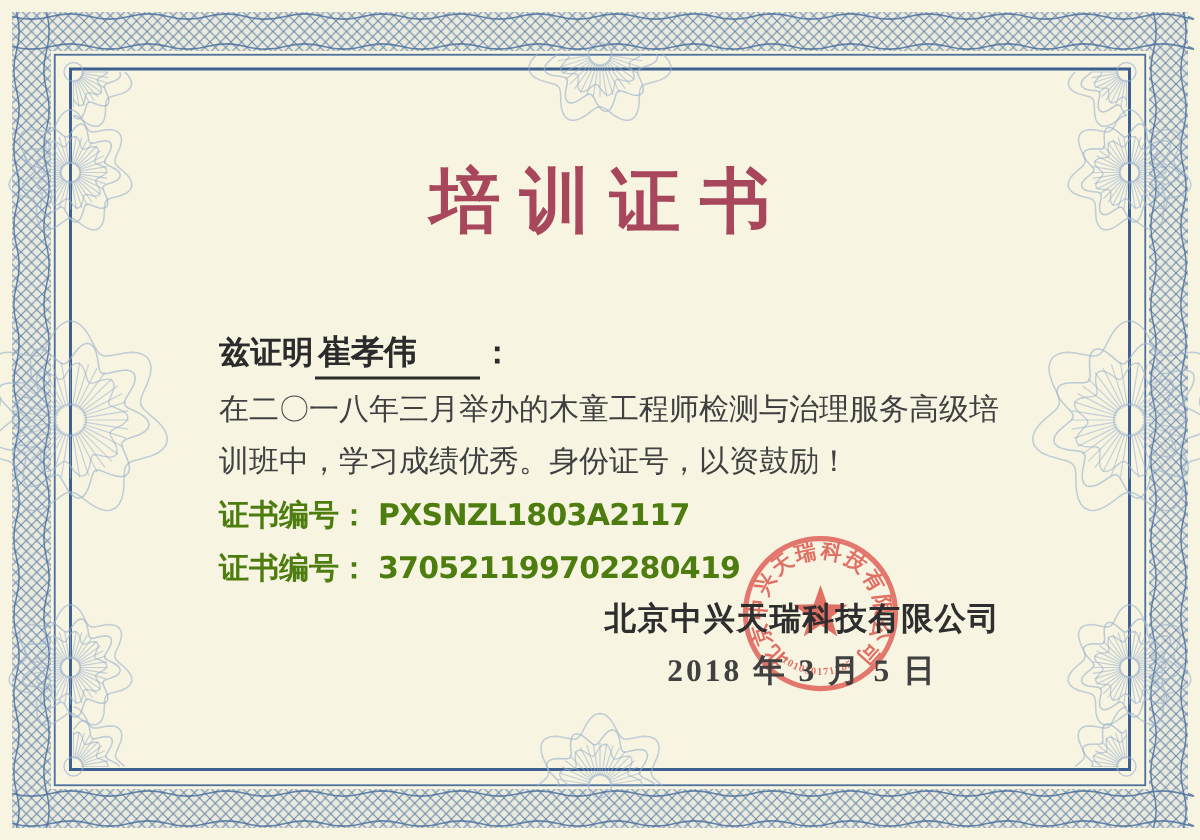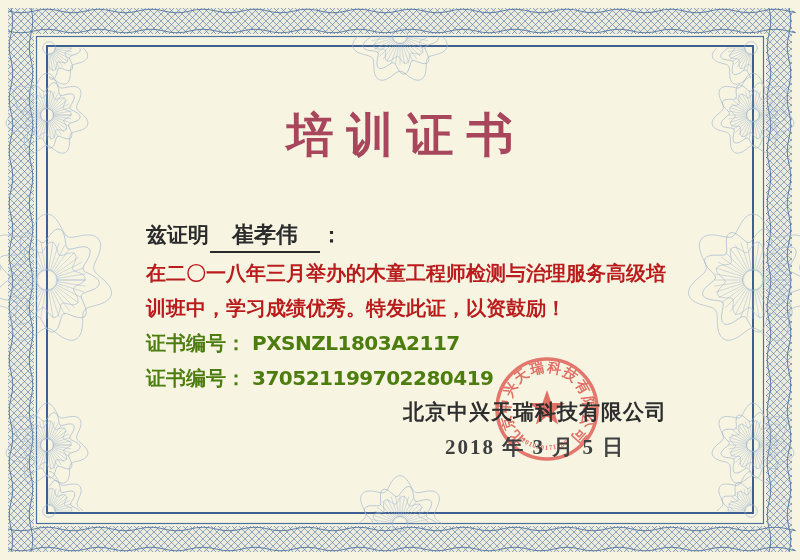--- a/index.html
+++ b/index.html
@@ -23,7 +23,7 @@
     font-weight:700;color:#2b2b2b;
   }
   .recipient-name{
-    display:inline-block;min-width:106px;text-align:center;
+    display:inline-block;min-width:106px;text-align:left;
     border-bottom:2px solid #2b2b2b;font-size:22px;font-weight:700;
     padding:0 2px 1px 2px;margin:0 1px;
   }

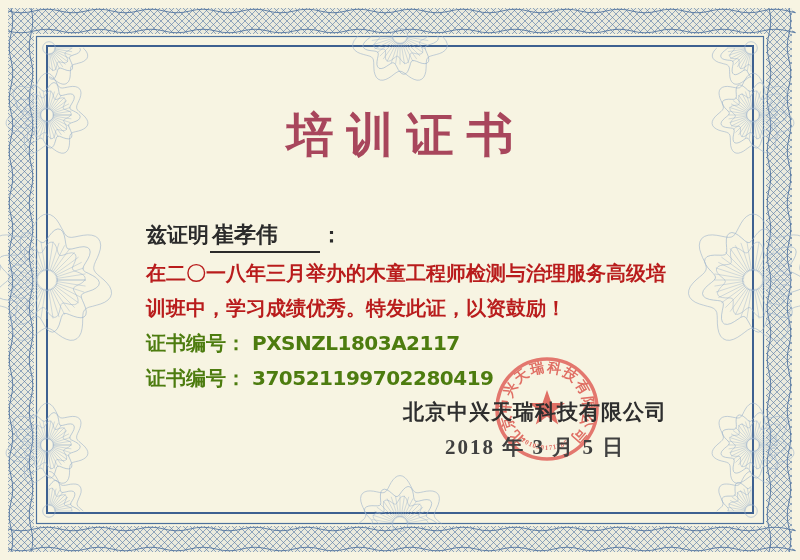--- a/index.html
+++ b/index.html
@@ -29,7 +29,7 @@
   }
   .body-text{
     position:absolute;left:146px;top:240px;width:500px;
-    font-size:20px;line-height:35px;font-weight:700;color:#b91c1c;
+    font-size:20px;line-height:35px;font-weight:400;color:#404040;
     white-space:nowrap;
   }
   .meta-line{

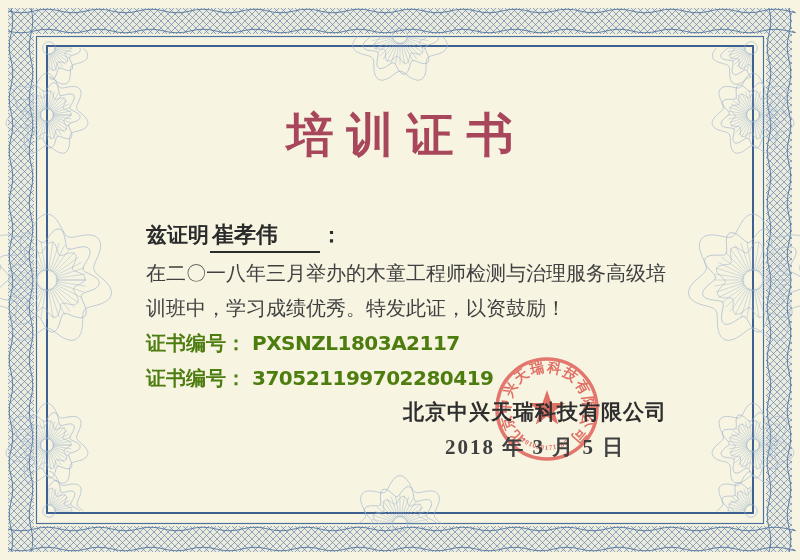--- a/index.html
+++ b/index.html
@@ -197,7 +197,7 @@
 
   <div class="body-text">
     <div>在二〇一八年三月举办的木童工程师检测与治理服务高级培</div>
-    <div>训班中，学习成绩优秀。特发此证，以资鼓励！</div>
+    <div>训班中，学习成绩优秀。身份证号，以资鼓励！</div>
   </div>
 
   <div class="meta-line cert-no">

